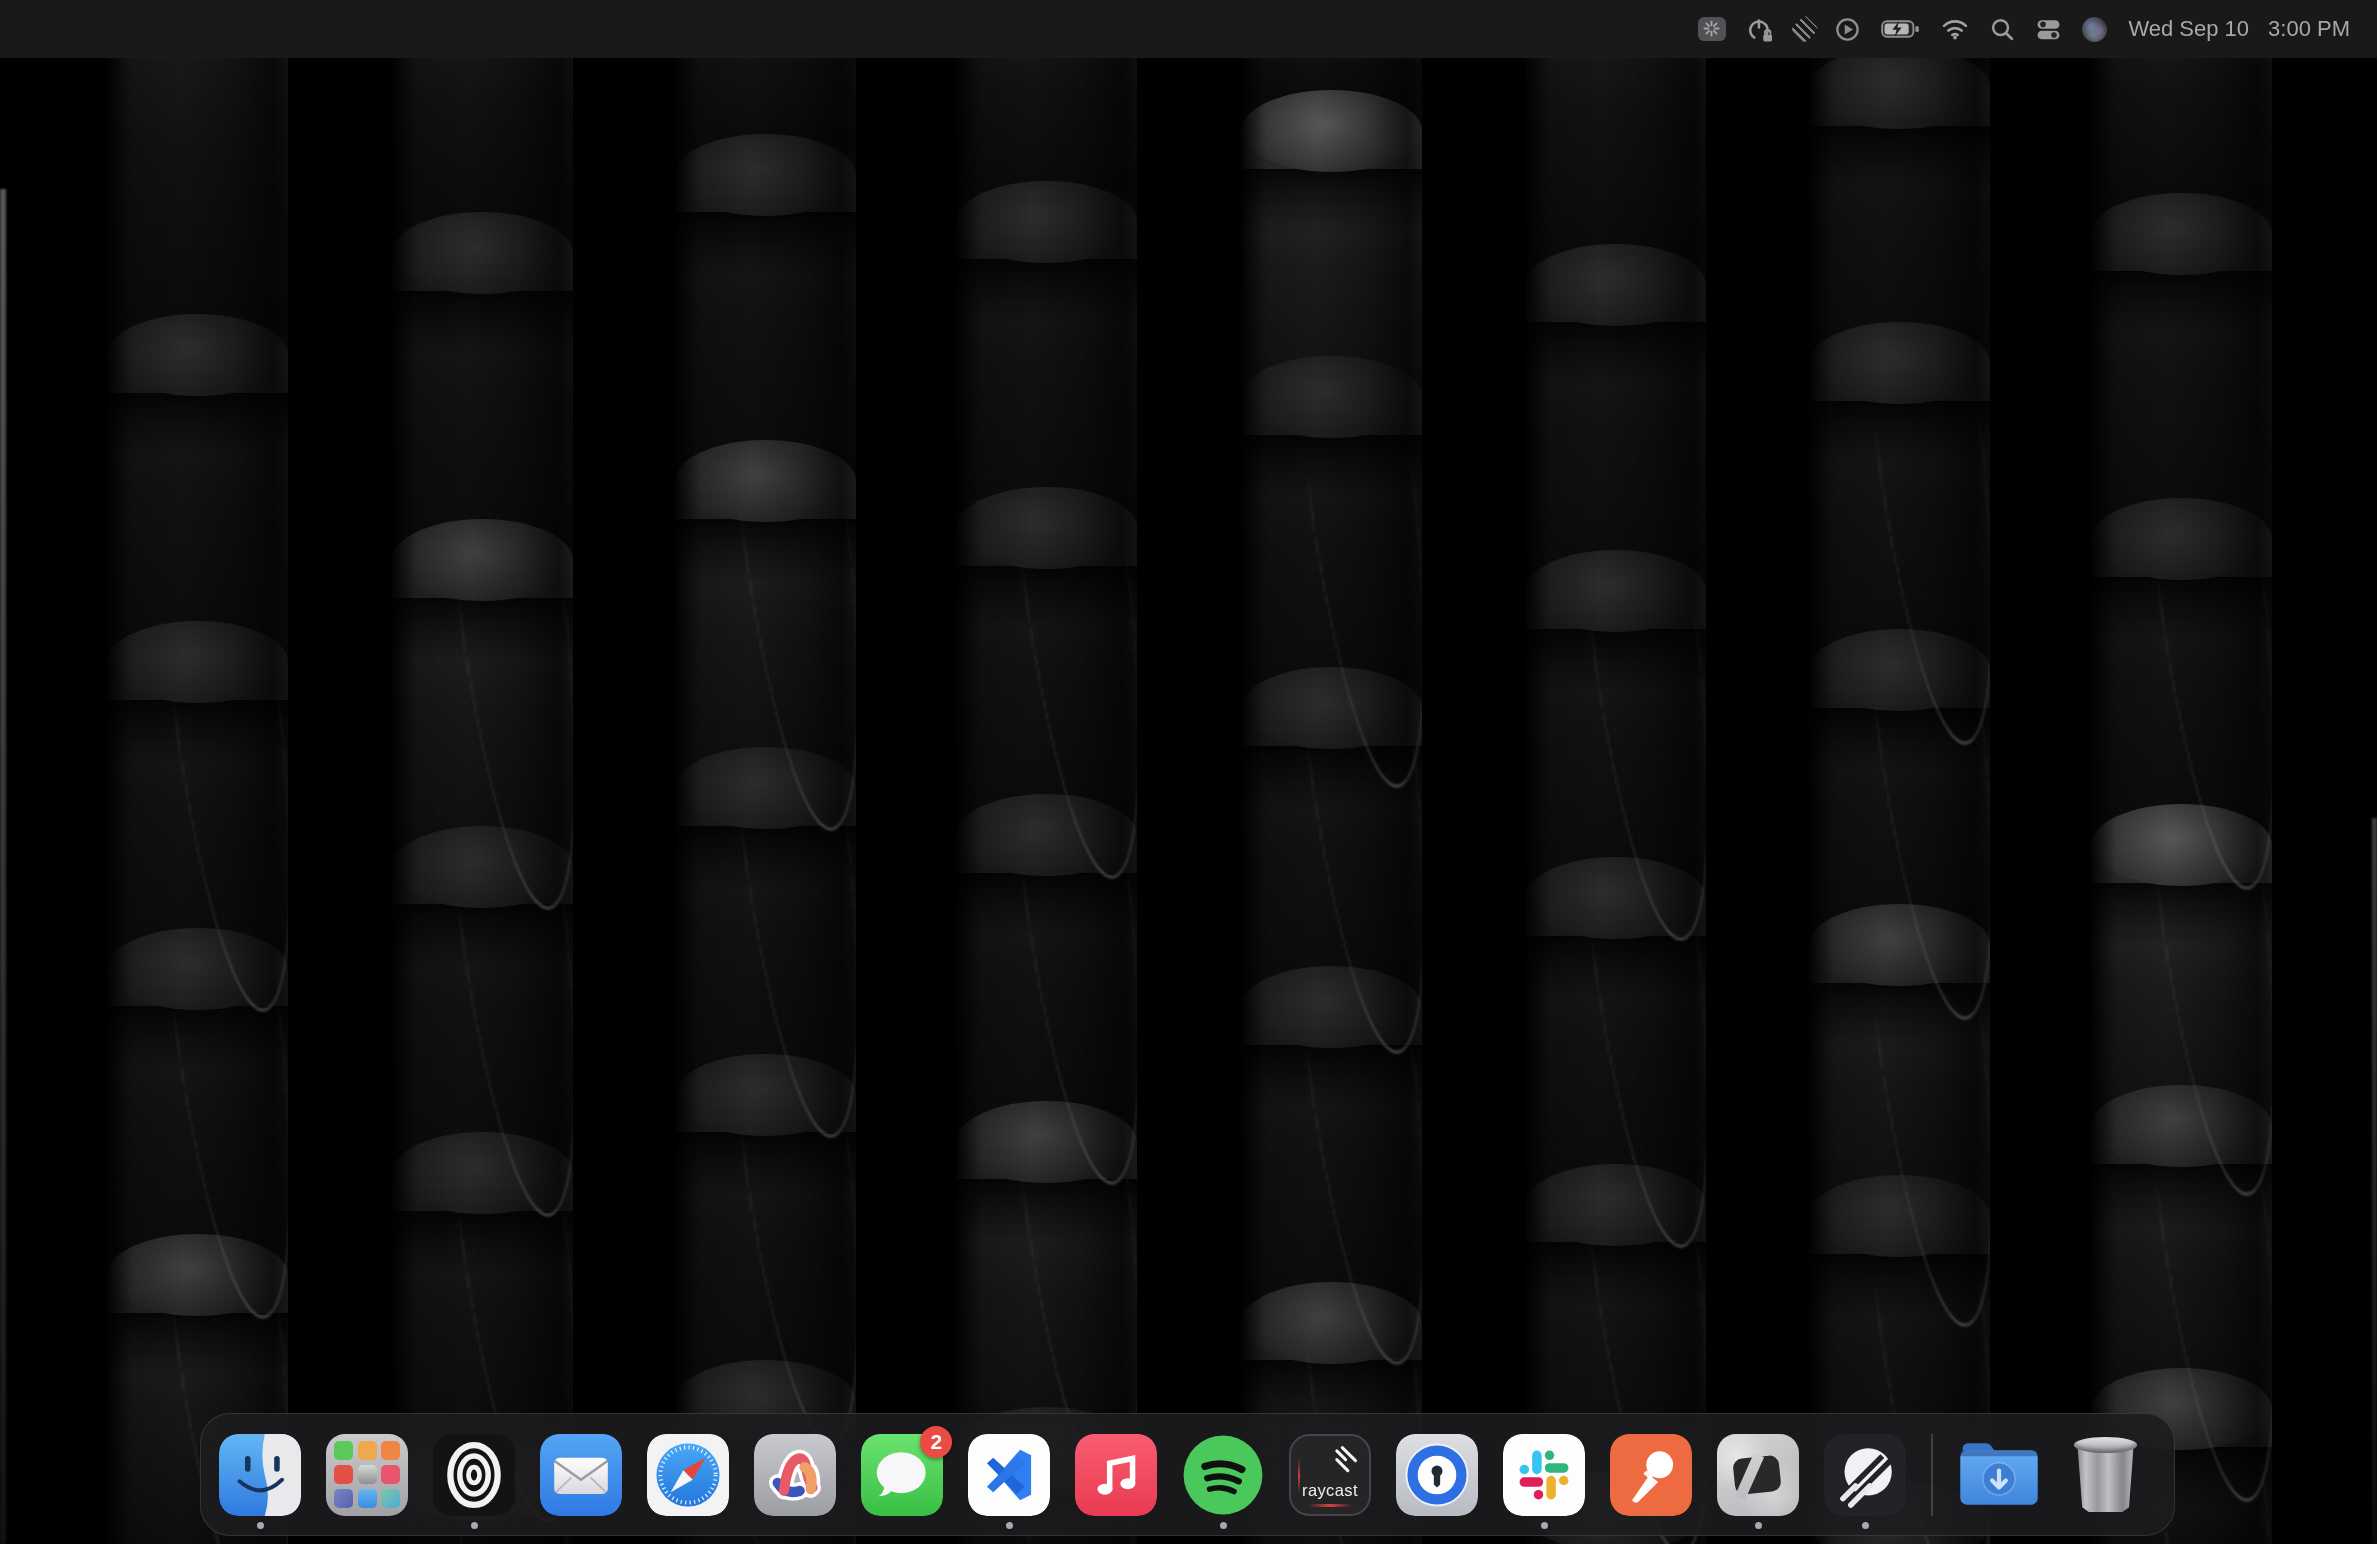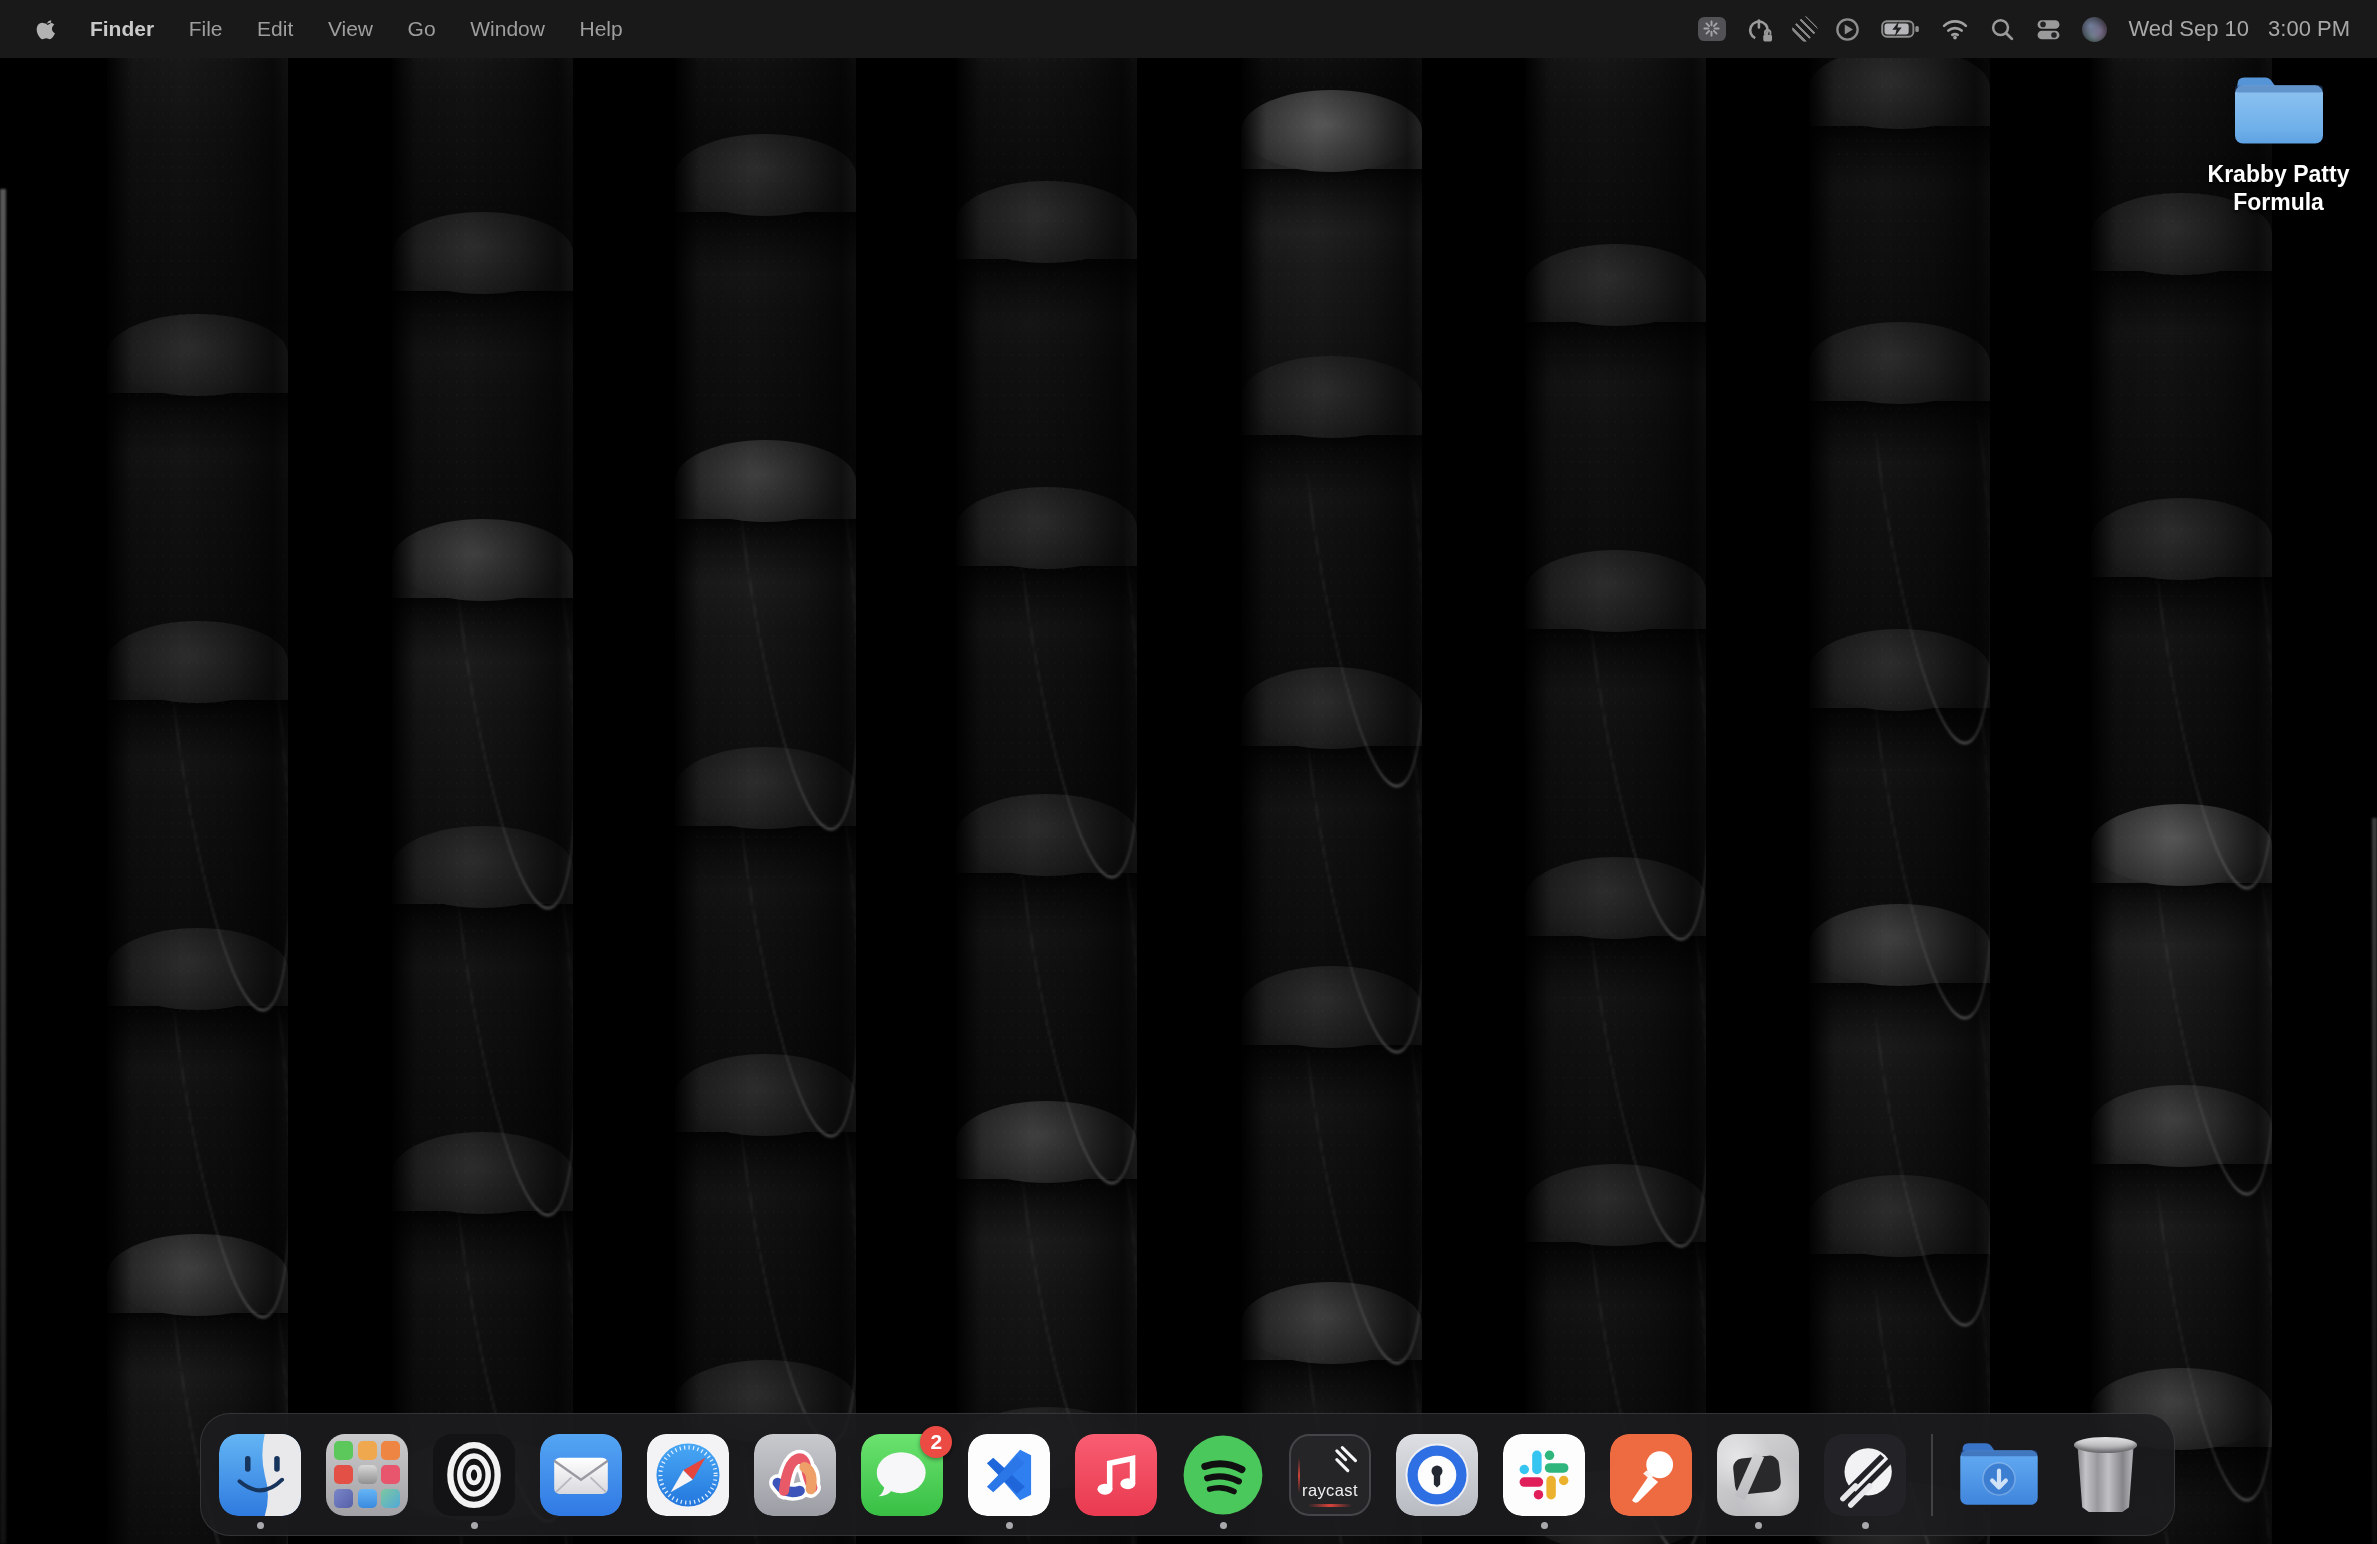--- a/index.html
+++ b/index.html
@@ -311,20 +311,6 @@
   <div class="edge-sliver" style="right:0;top:818px;bottom:0;width:5.5px;background:linear-gradient(180deg,rgba(150,150,150,.4),rgba(80,80,80,.15));"></div>
 
   <div id="menubar">
-    <div class="left">
-      <span class="apple">
-        <svg width="23.6" height="23.6" viewBox="0 0 24 24">
-            <path fill="#b2b2b2" d="M16.4 3.2c-1.1.1-2.4.8-3.2 1.7-.7.8-1.3 2-1.1 3.2 1.2.1 2.5-.6 3.3-1.5.8-.9 1.3-2.1 1-3.4zM20.3 16.6c-.5 1.2-.8 1.7-1.4 2.8-.9 1.4-2.2 3.2-3.8 3.2-1.4 0-1.8-.9-3.7-.9s-2.4.9-3.7.9c-1.6 0-2.8-1.6-3.7-3-2.6-3.9-2.8-8.5-1.3-11 1.1-1.7 2.9-2.8 4.5-2.8 1.7 0 2.8 1 4.2 1 1.4 0 2.2-1 4.2-1 1.5 0 3 .8 4.1 2.2-3.6 2-3 7.1.6 8.6z"></path>
-          </svg>
-      </span>
-      <span class="menu-item appname">Finder</span>
-      <span class="menu-item">File</span>
-      <span class="menu-item">Edit</span>
-      <span class="menu-item">View</span>
-      <span class="menu-item">Go</span>
-      <span class="menu-item">Window</span>
-      <span class="menu-item">Help</span>
-    </div>
     <div class="right">
       <span class="sicon tile-star">
         <svg width="19" height="19" viewBox="0 0 24 24">

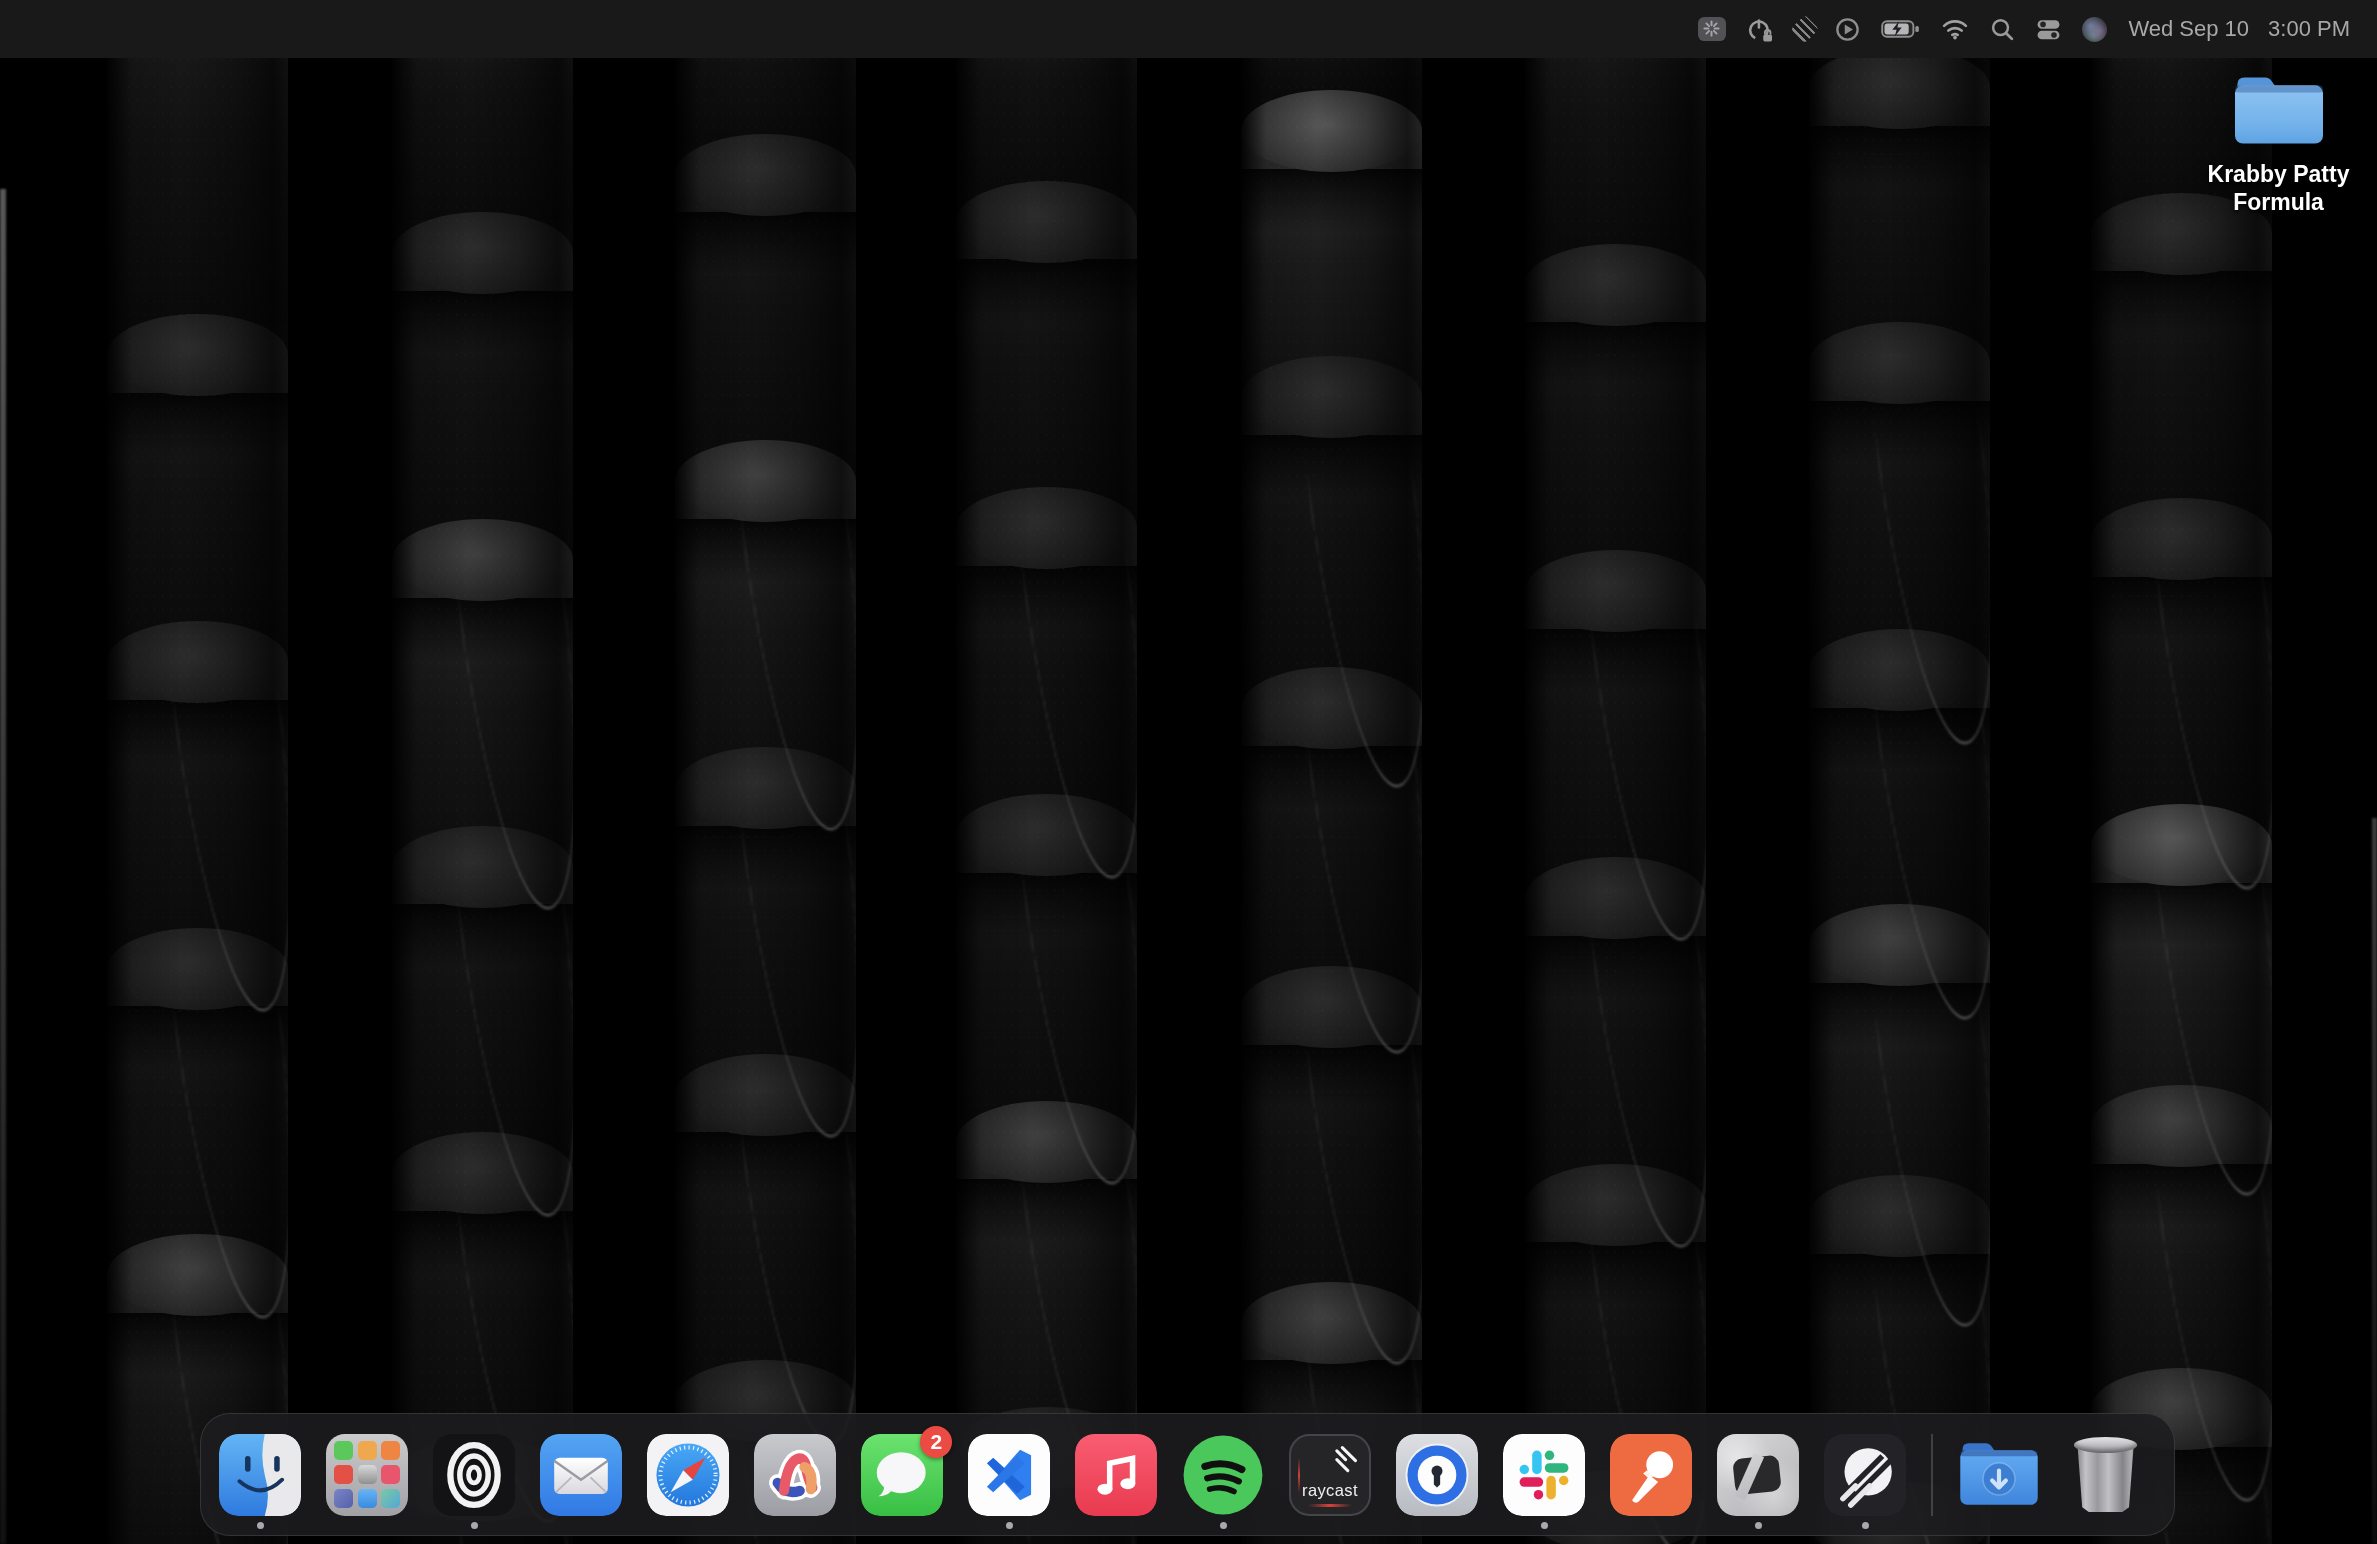--- a/index.html
+++ b/index.html
@@ -381,24 +381,6 @@
     </div>
   </div>
 
-  <div id="desk-folder">
-    <svg width="96" height="77" viewBox="0 0 122 98">
-      <defs>
-          <linearGradient id="fdg" x1="0" y1="0" x2="0" y2="1">
-        <stop offset="0" stop-color="#8fc3f1"></stop>
-            <stop offset=".75" stop-color="#6fb0ea"></stop>
-            <stop offset="1" stop-color="#5fa2e2"></stop>
-      </linearGradient>
-        </defs>
-      <path d="M8 16 q0 -9 9 -9 h26 q6 0 9 5 l5 7 h-49 z" fill="#5694d8"></path>
-      <rect x="5" y="17" width="112" height="74" rx="10" fill="url(#fdg)"></rect>
-      <rect x="5" y="17" width="112" height="9" rx="4.5" fill="rgba(35,80,150,.4)"></rect>
-    </svg>
-    <div class="flabel">
-      <div>Krabby Patty</div>
-      <div>Formula</div>
-    </div>
-  </div>
 
   <div id="dock">
 

